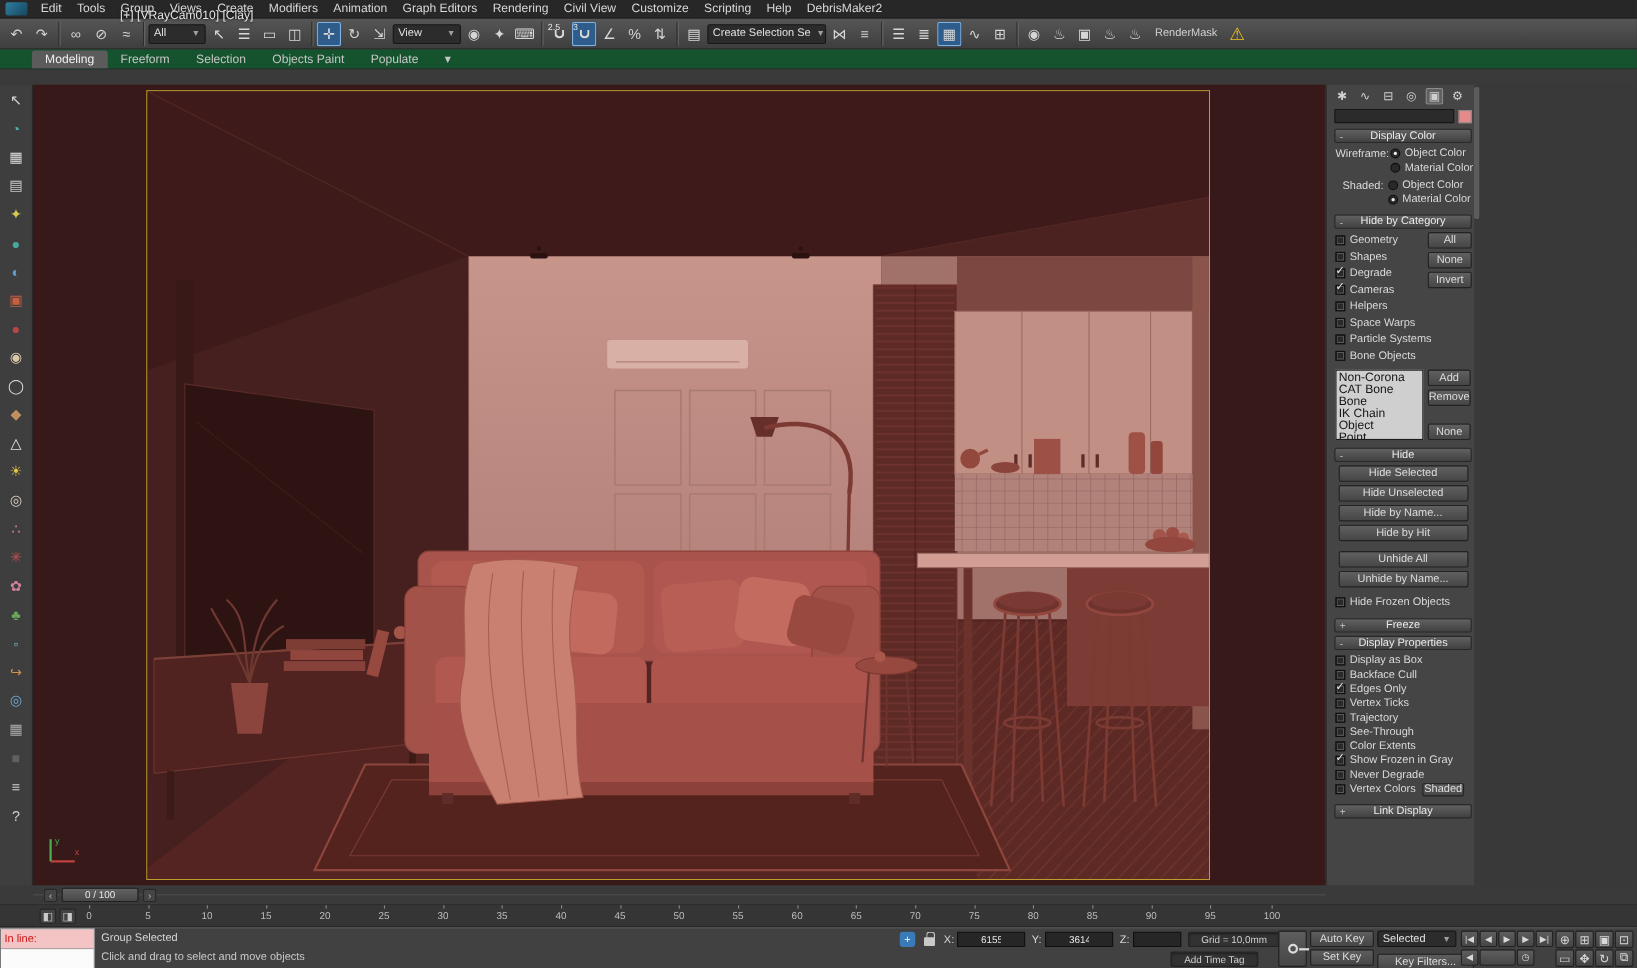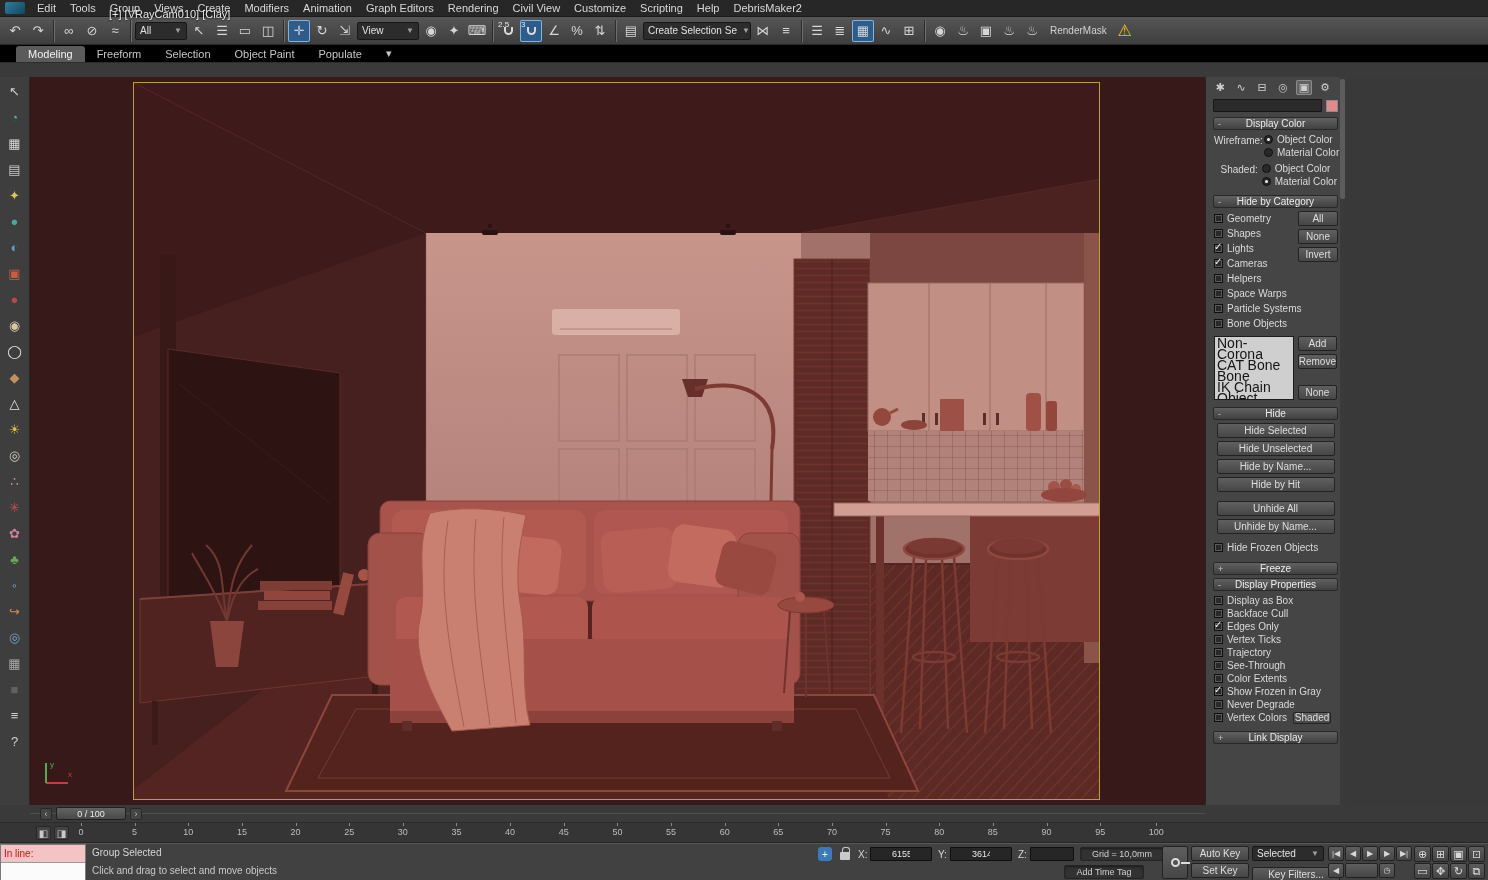--- a/index.html
+++ b/index.html
@@ -25,7 +25,7 @@
 .rmask{color:#d2d2d2;font-size:10px;margin:0 6px;white-space:nowrap}
 
 
-.ribbontabs{position:absolute;top:45px;left:0;right:0;height:18px;background:#000000;border-bottom:1px solid #2d2d2d;display:flex;align-items:flex-end;padding-left:16px;font-size:11px;color:#c6c6c6}
+.ribbontabs{position:absolute;top:45px;left:0;right:0;height:18px;background:#14532d;border-bottom:1px solid #2d2d2d;display:flex;align-items:flex-end;padding-left:29px;font-size:11px;color:#c6c6c6}
 .rtab{padding:2px 12px;border-radius:3px 3px 0 0;white-space:nowrap}
 .rtab.active{background:#5b5b5b;color:#f2f2f2}
 .polybar{position:absolute;top:63px;left:0;right:0;height:14px;background:#303030;border-bottom:1px solid #1f1f1f;color:#cfcfcf;font-size:10px;display:flex;align-items:center;padding-left:10px}

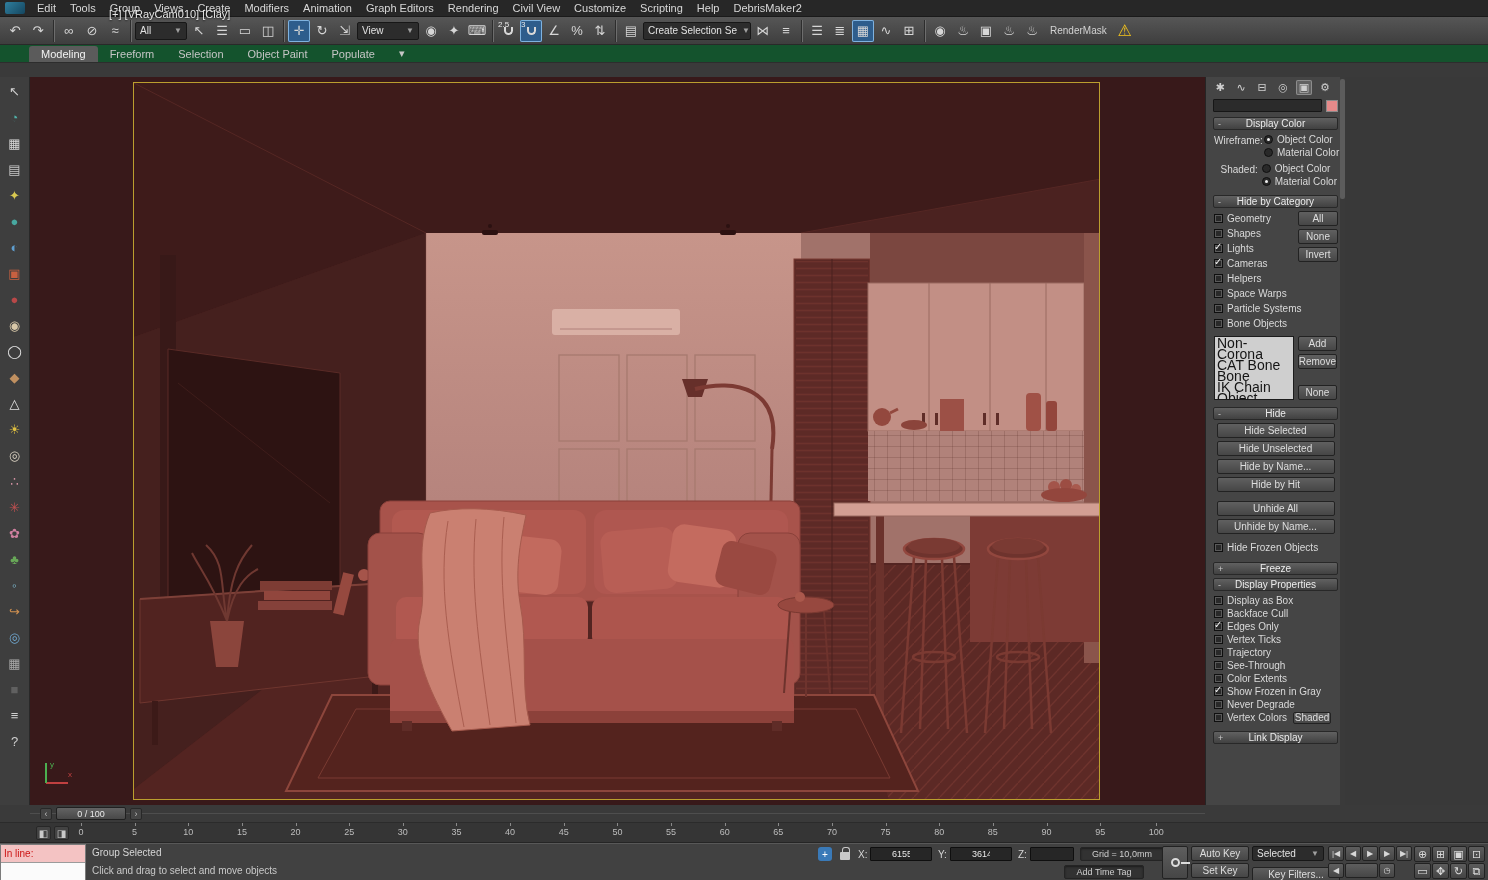--- a/index.html
+++ b/index.html
@@ -184,7 +184,7 @@
     <span class="rtab active">Modeling</span>
     <span class="rtab">Freeform</span>
     <span class="rtab">Selection</span>
-    <span class="rtab">Object Paint</span>
+    <span class="rtab">Objects Paint</span>
     <span class="rtab">Populate</span>
     <span class="rtab">▾</span>
   </div>

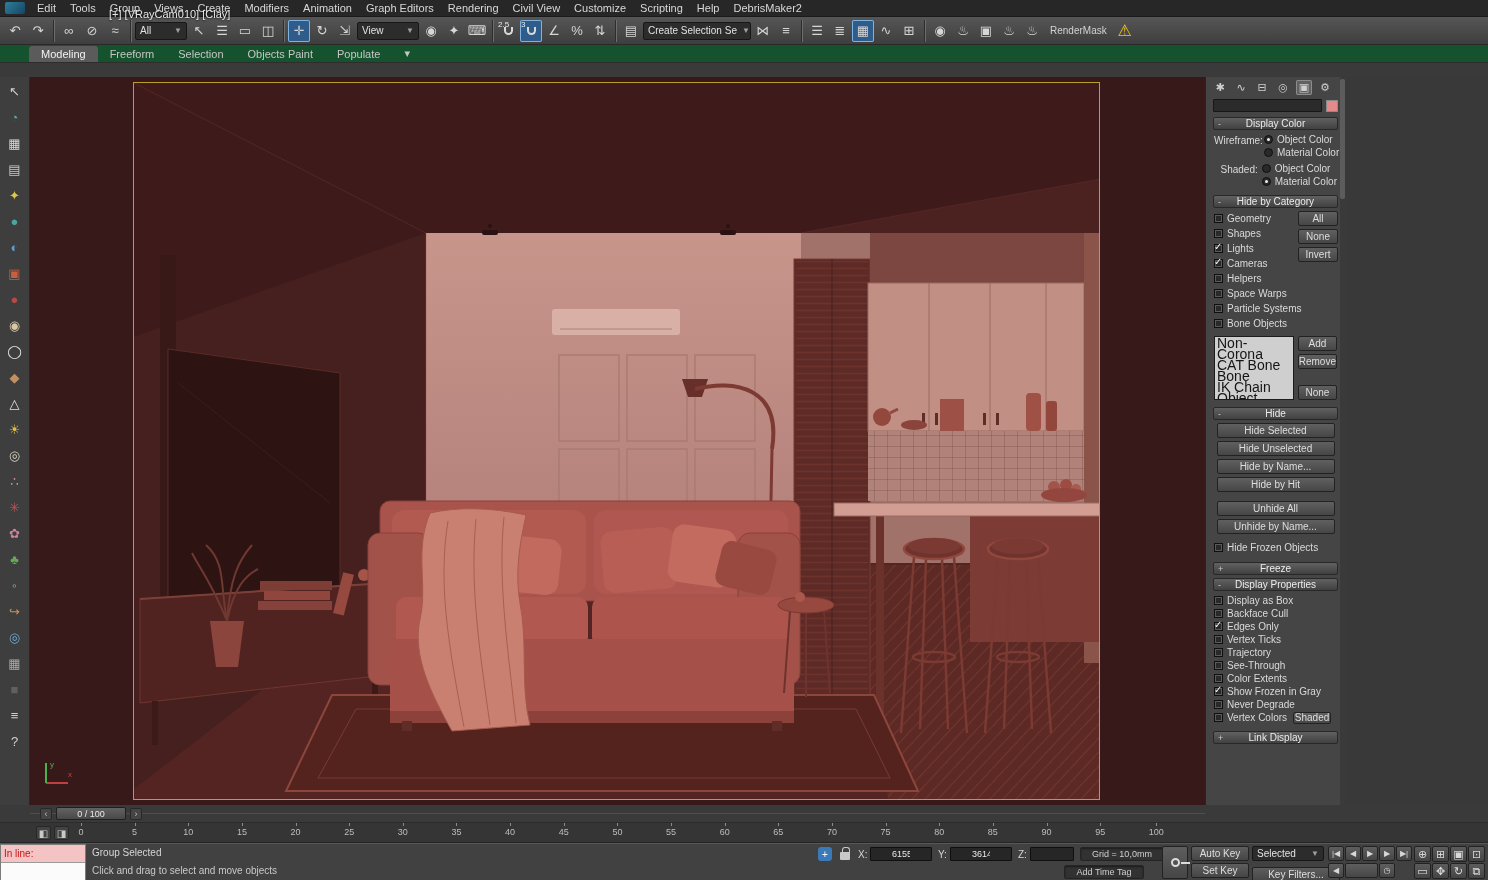--- a/index.html
+++ b/index.html
@@ -475,7 +475,7 @@
           </div>
         <div class="cbrow">
             <span class="cb on"></span>
-            <span>Lights</span>
+            <span>Degrade</span>
           </div>
         <div class="cbrow">
             <span class="cb on"></span>

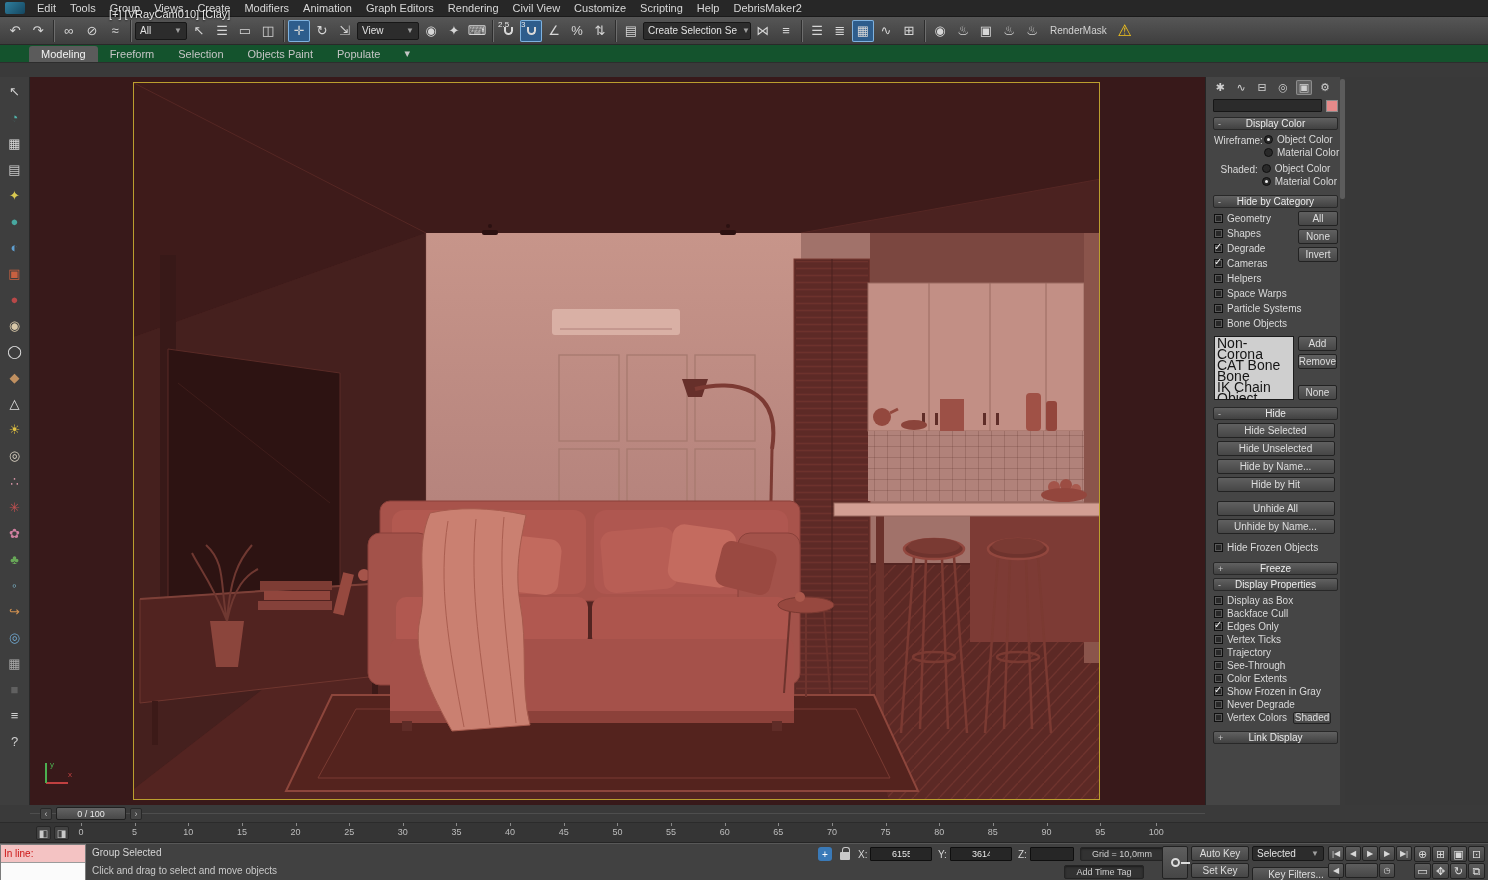--- a/index.html
+++ b/index.html
@@ -61,7 +61,7 @@
 .rb{width:9px;height:9px;border-radius:50%;background:#292929;border:1px solid #0f0f0f;position:relative;flex:none}
 .rb.on::after{content:"";position:absolute;left:2px;top:2px;width:3px;height:3px;border-radius:50%;background:#efefef}
 .pbtn{height:15px;background:linear-gradient(#606060,#464646);border:1px solid #222;border-radius:2px;color:#dedede;font-size:10px;display:flex;align-items:center;justify-content:center;white-space:nowrap}
-.listbox{background:#cfcfcf;border:1px solid #1c1c1c;color:#151515;font-size:14px;line-height:11px;padding:1px 2px;width:89px;height:64px;overflow:hidden}
+.listbox{background:#cfcfcf;border:1px solid #1c1c1c;color:#151515;font-size:11px;line-height:11px;padding:1px 2px;width:89px;height:64px;overflow:hidden}
 .cp-scroll{position:absolute;right:0;top:0;width:5px;height:728px;background:#3a3a3a}
 .cp-thumb{position:absolute;left:0;top:2px;width:5px;height:120px;background:#5c5c5c;border-radius:2px}
 

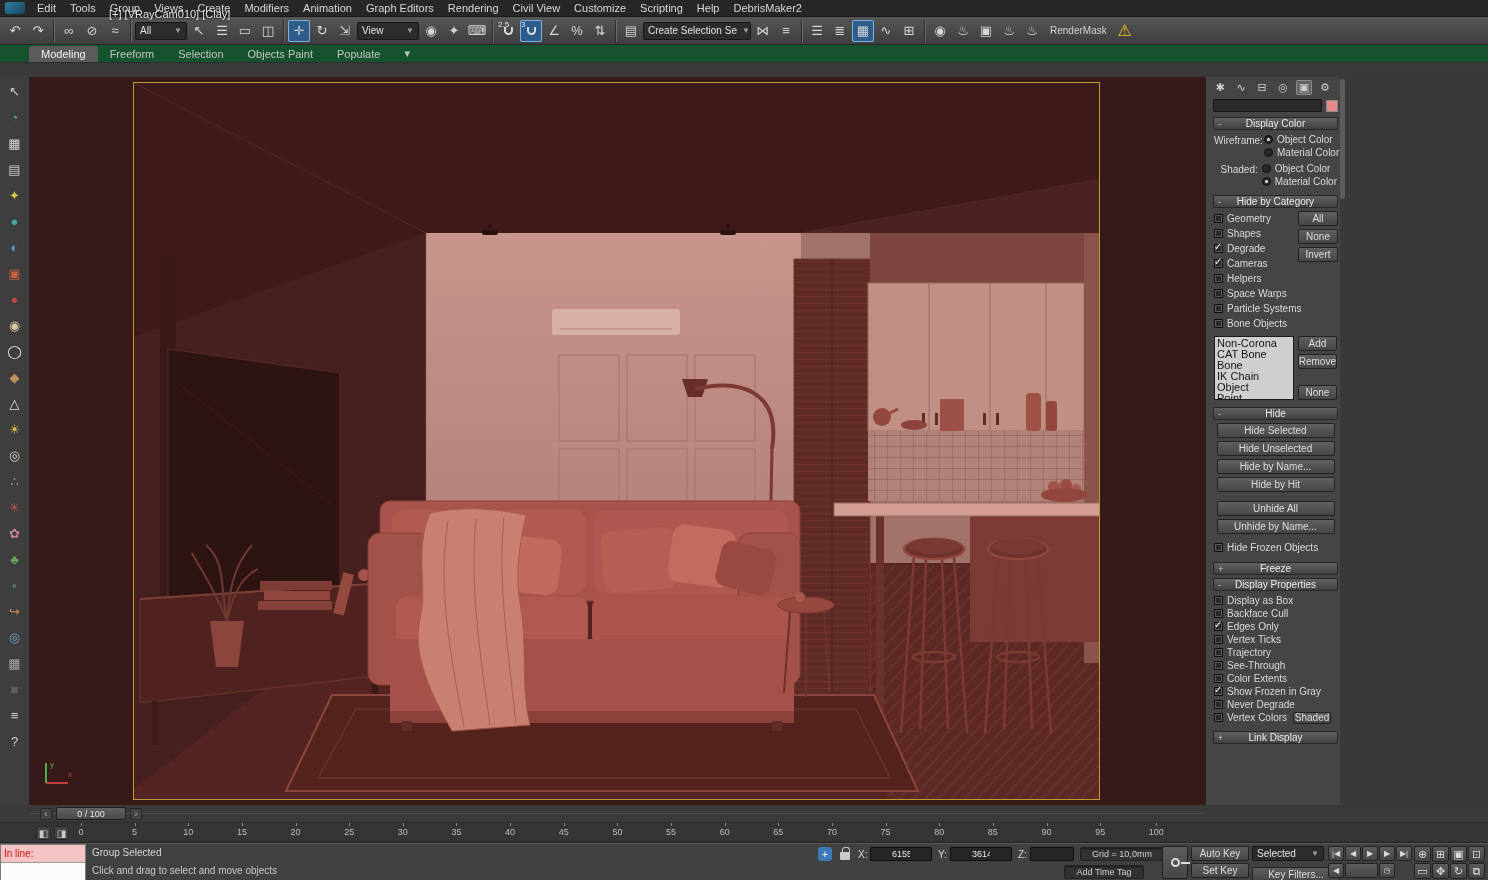--- a/index.html
+++ b/index.html
@@ -67,7 +67,7 @@
 
 
 .timeslider{position:absolute;left:0;right:0;top:805px;height:18px;background:#3a3a3a;border-bottom:1px solid #2b2b2b}
-.tslider{position:absolute;left:56px;top:2px;width:70px;height:13px;background:linear-gradient(#636363,#484848);border:1px solid #202020;border-radius:2px;color:#e8e8e8;font-size:9px;display:flex;align-items:center;justify-content:center}
+.tslider{position:absolute;left:56px;top:2px;width:70px;height:13px;background:linear-gradient(#636363,#484848);border:1px solid #202020;border-radius:2px;color:#e8e8e8;font-size:9px;display:flex;justify-content:center}
 .tarr{position:absolute;top:3px;width:12px;height:12px;background:#454545;border:1px solid #282828;border-radius:2px;color:#bdbdbd;font-size:9px;display:flex;align-items:center;justify-content:center}
 .ttrack{position:absolute;left:30px;right:283px;top:8px;height:1px;background:#4e4e4e}
 .ruler{position:absolute;left:0;right:0;top:823px;height:20px;background:#353535;border-bottom:1px solid #252525}

